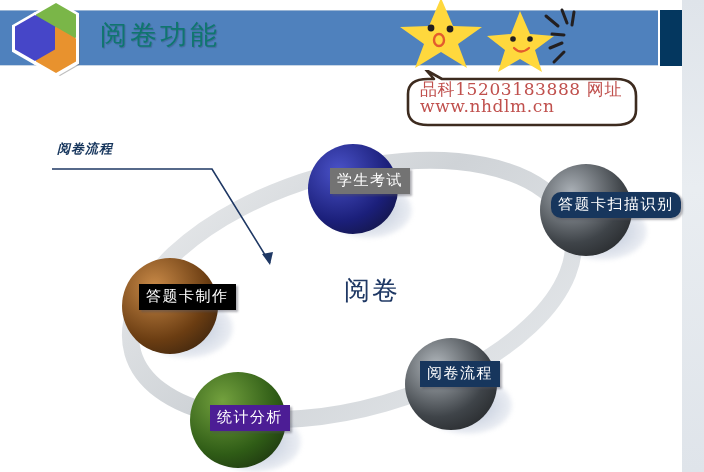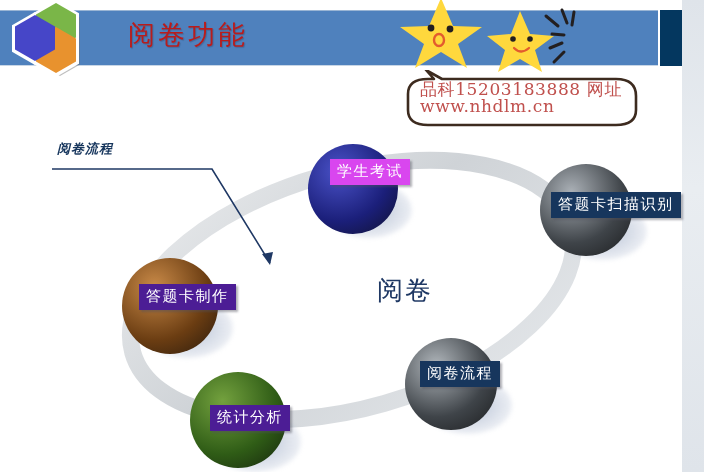--- a/index.html
+++ b/index.html
@@ -62,12 +62,11 @@
     left: 100px;
     top: 17px;
     font-size: 27px;
-    color: #b91c1c;
+    color: #0f766e;
     letter-spacing: 3px;
     font-family: Liberation Serif, serif;
     white-space: nowrap;
     text-shadow: 1px 1px 1px rgba(0,0,0,0.18);
-    margin-left: 28px;
   }
 
   

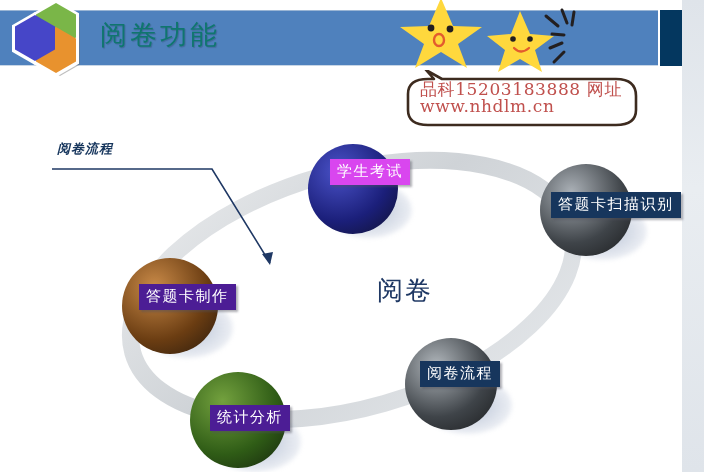--- a/index.html
+++ b/index.html
@@ -287,7 +287,7 @@
       <div class="node">
         <div class="sphere-shadow" style="left: 326px; top: 181.8px; width: 86.4px; height: 55.8px;"></div>
         <div class="sphere" style="left: 308px; top: 144px; width: 90px; height: 90px; background: radial-gradient(circle at 34% 30%, rgb(74, 82, 200) 0%, rgb(27, 31, 122) 58%, rgb(10, 10, 10) 118%);"></div>
-        <div class="node-label" style="left: 330px; top: 159px; background: #d946ef;">学生考试</div>
+        <div class="node-label" style="left: 330px; top: 168px; background: #737373;">学生考试</div>
       </div>
       <div class="node">
         <div class="sphere-shadow" style="left: 558.4px; top: 202.64px; width: 88.32px; height: 57.04px;"></div>

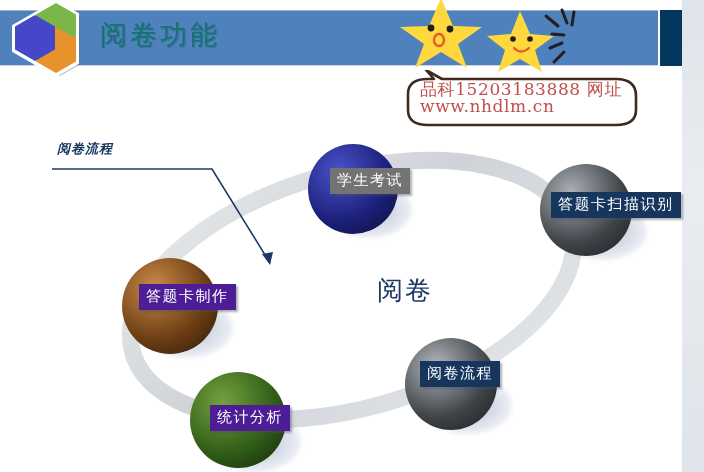--- a/index.html
+++ b/index.html
@@ -292,7 +292,7 @@
       <div class="node">
         <div class="sphere-shadow" style="left: 558.4px; top: 202.64px; width: 88.32px; height: 57.04px;"></div>
         <div class="sphere" style="left: 540px; top: 164px; width: 92px; height: 92px; background: radial-gradient(circle at 34% 30%, rgb(170, 176, 182) 0%, rgb(63, 68, 73) 58%, rgb(10, 10, 10) 118%);"></div>
-        <div class="node-label" style="left: 551px; top: 192px; background: rgb(23, 54, 93);">答题卡扫描识别</div>
+        <div class="node-label" style="left: 551px; top: 192px; background: rgb(23, 54, 93); border-radius: 10px;">答题卡扫描识别</div>
       </div>
       <div class="node">
         <div class="sphere-shadow" style="left: 141.2px; top: 298.32px; width: 92.16px; height: 59.52px;"></div>

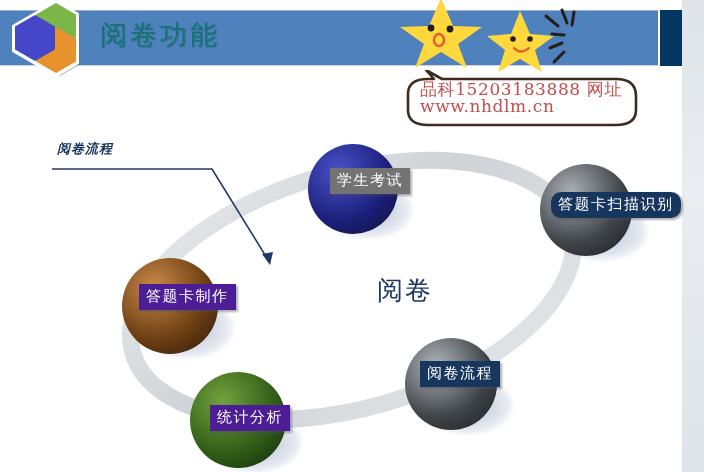--- a/index.html
+++ b/index.html
@@ -297,7 +297,7 @@
       <div class="node">
         <div class="sphere-shadow" style="left: 141.2px; top: 298.32px; width: 92.16px; height: 59.52px;"></div>
         <div class="sphere" style="left: 122px; top: 258px; width: 96px; height: 96px; background: radial-gradient(circle at 34% 30%, rgb(201, 138, 72) 0%, rgb(107, 61, 18) 58%, rgb(10, 10, 10) 118%);"></div>
-        <div class="node-label" style="left: 139px; top: 284px; background: #4c1d95;">答题卡制作</div>
+        <div class="node-label" style="left: 139px; top: 284px; background: #000000;">答题卡制作</div>
       </div>
       <div class="node">
         <div class="sphere-shadow" style="left: 423.4px; top: 376.64px; width: 88.32px; height: 57.04px;"></div>

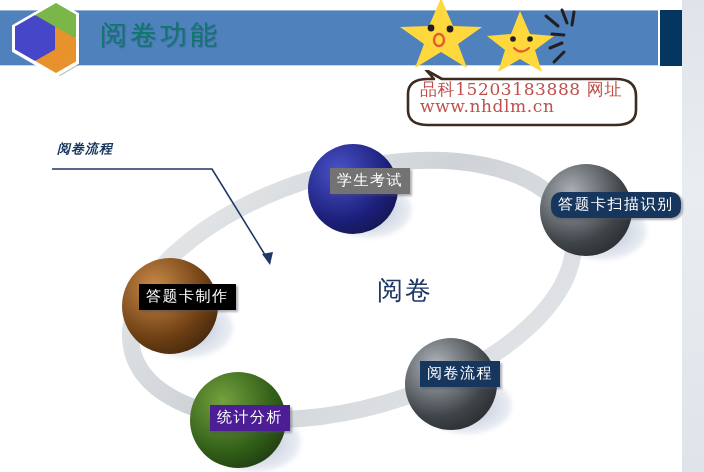--- a/index.html
+++ b/index.html
@@ -162,7 +162,6 @@
     font-family: "DejaVu Serif", "Liberation Serif", serif;
     letter-spacing: 2px;
     white-space: nowrap;
-    margin-left: 33px;
   }
 
   

